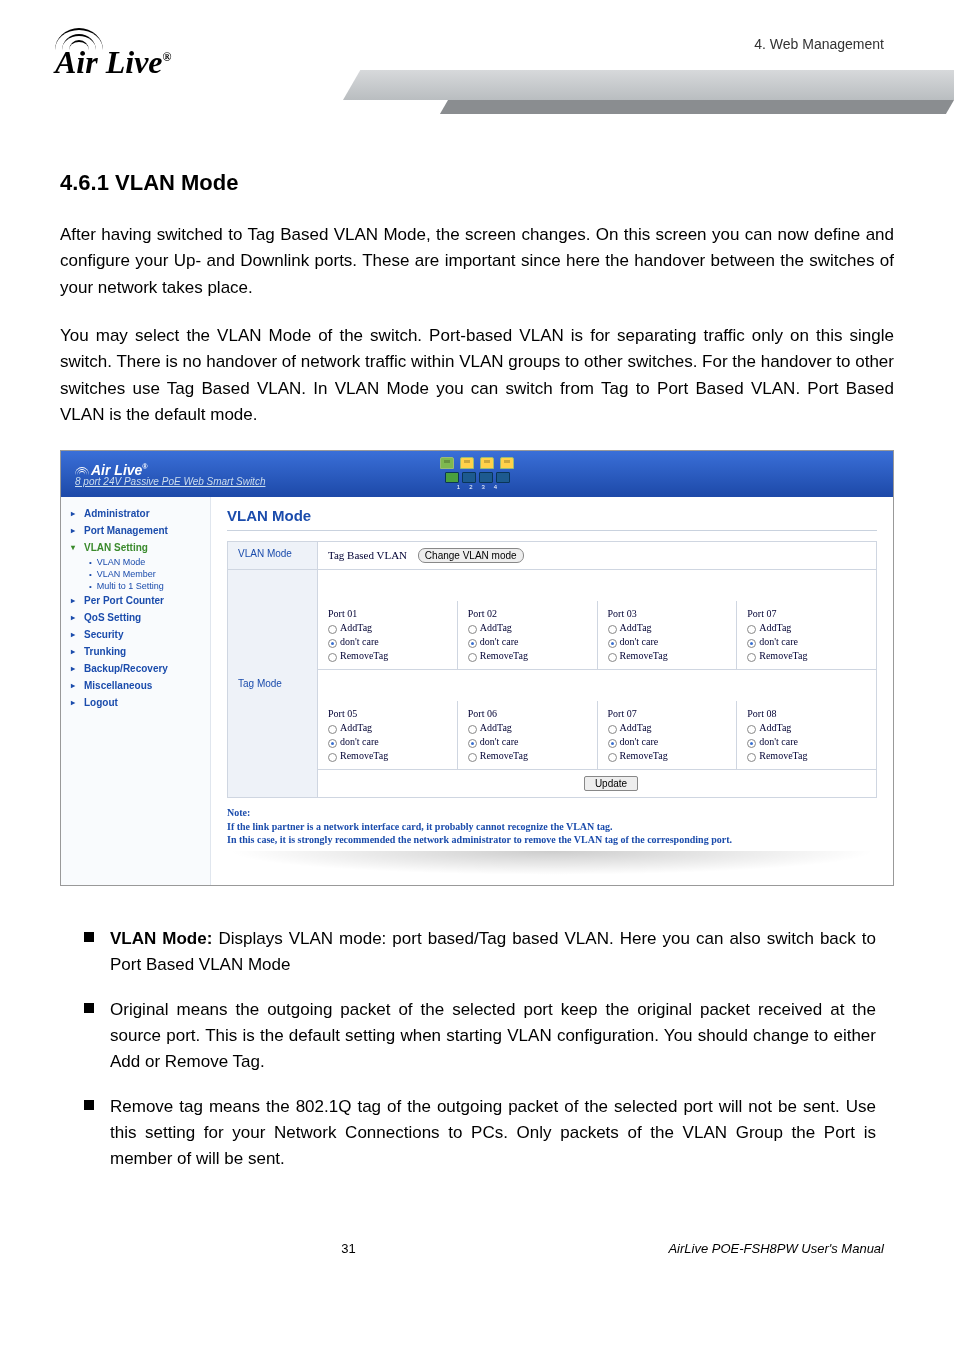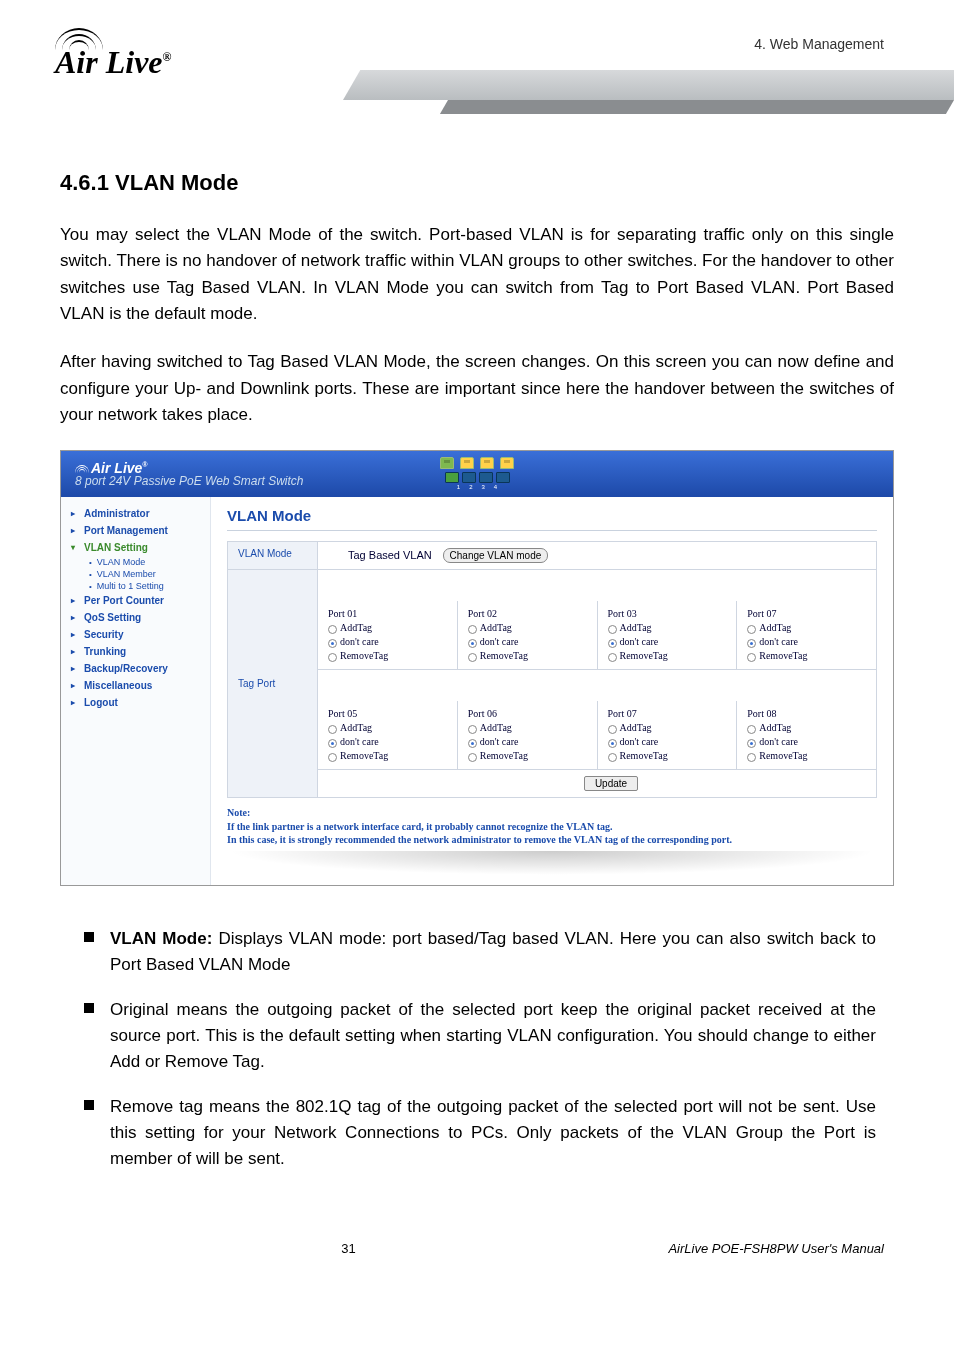--- a/index.html
+++ b/index.html
@@ -153,8 +153,8 @@
 
 <div class="content">
   <h2 class="section-heading">4.6.1 VLAN Mode</h2>
+  <p class="body">After having switched to Tag Based VLAN Mode, the screen changes. On this screen you can now define and configure your Up- and Downlink ports. These are important since here the handover between the switches of your network takes place.</p>
   <p class="body">You may select the VLAN Mode of the switch. Port-based VLAN is for separating traffic only on this single switch. There is no handover of network traffic within VLAN groups to other switches. For the handover to other switches use Tag Based VLAN. In VLAN Mode you can switch from Tag to Port Based VLAN. Port Based VLAN is the default mode.</p>
-  <p class="body">After having switched to Tag Based VLAN Mode, the screen changes. On this screen you can now define and configure your Up- and Downlink ports. These are important since here the handover between the switches of your network takes place.</p>
 
   <div class="screenshot">
     <div class="ss-header">

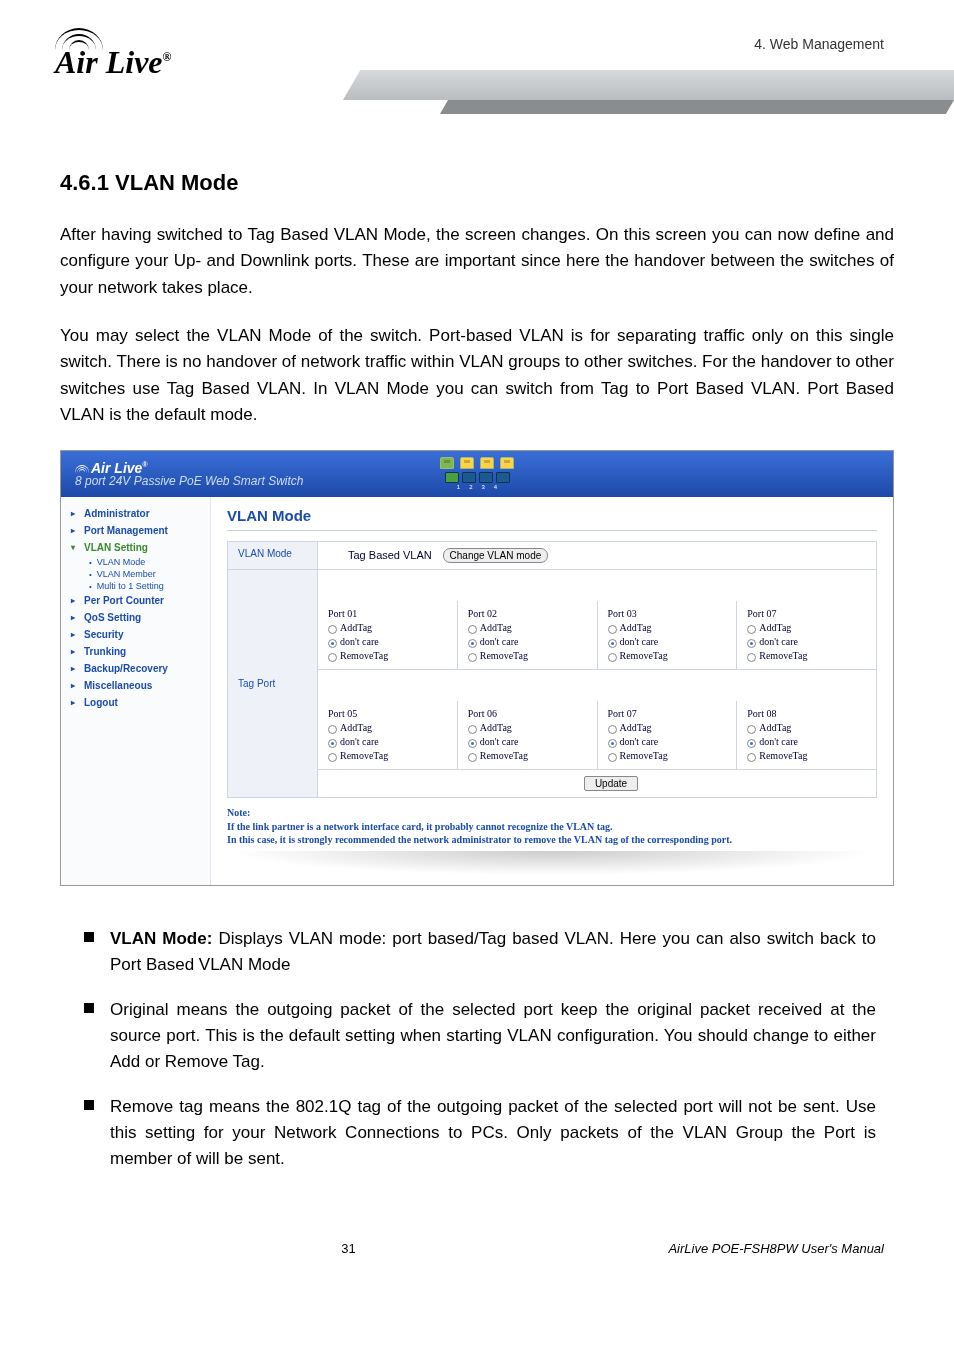--- a/index.html
+++ b/index.html
@@ -72,7 +72,7 @@
     .ss-logo-arcs span:nth-child(1){top:4px;height:4px;width:6px;left:4px;}
     .ss-logo-arcs span:nth-child(2){top:2px;height:6px;width:10px;left:2px;}
     .ss-logo-arcs span:nth-child(3){top:0;height:8px;width:14px;left:0;}
-    .ss-subtitle { font-size: 12px; font-style: italic; display:block; margin-top:-2px; color:#cde; }
+    .ss-subtitle { font-size: 10px; font-style: italic; display:block; margin-top:-2px; color:#cde;text-decoration:underline; }
     .ss-device {
       position:absolute; left:50%; transform:translateX(-50%); top:6px;
       width:90px; height:34px;

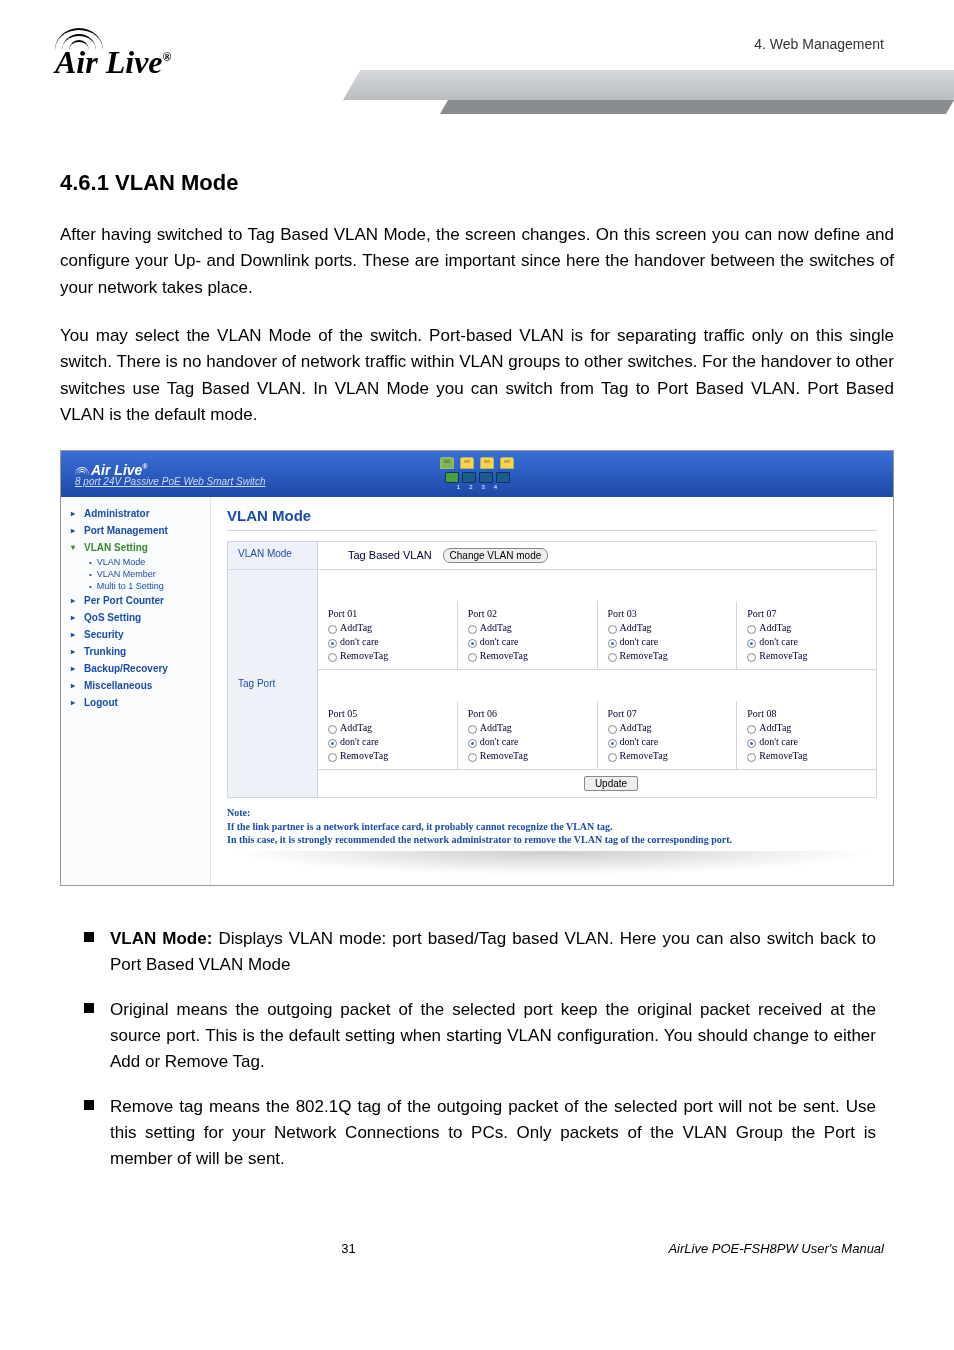--- a/index.html
+++ b/index.html
@@ -101,7 +101,7 @@
     .ss-table { width:100%; border-collapse:collapse; }
     .ss-table td { border:1px solid #cfd6e1; padding:6px 10px; vertical-align:top; }
     .ss-left-cell { background:#eef2f8; width:90px; color:#1b4cac; font-size:10px; }
-    .ss-mode-val { font-family: Liberation Sans, sans-serif; font-size:11px;margin-left:20px; }
+    .ss-mode-val { font-family: Liberation Serif, serif; font-size:11px; }
     .ss-btn { font-size:10px; padding:1px 6px; border:1px solid #888; background:#eee; border-radius:7px; margin-left:8px;}
     .port-block { font-family: Times, serif; font-size:10px; line-height:1.4;margin-top:31px;}
     .port-block .name { font-weight:normal; }

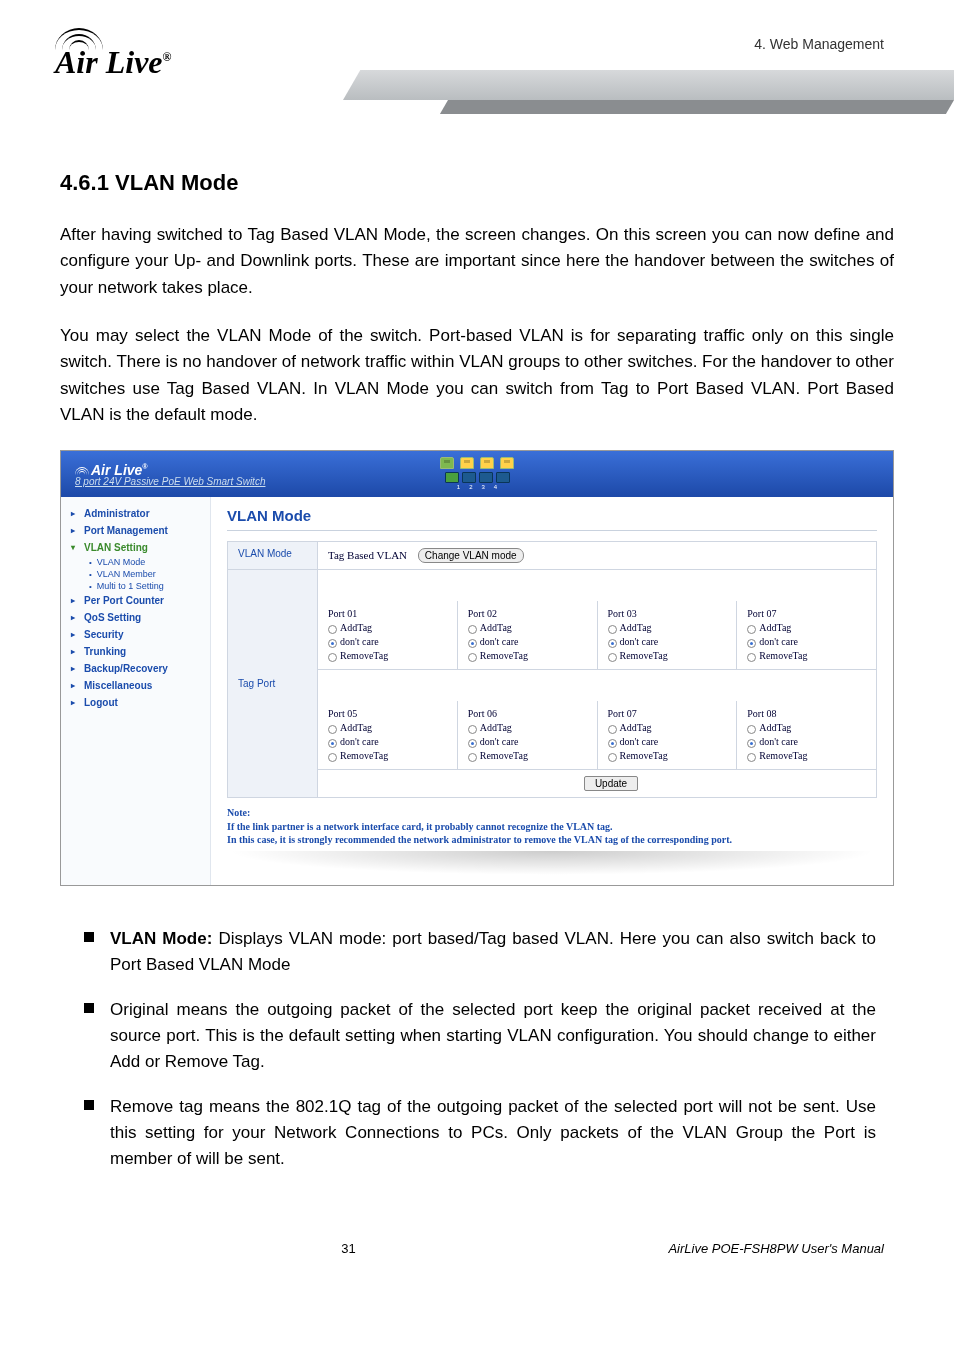--- a/index.html
+++ b/index.html
@@ -238,7 +238,7 @@
             </td>
           </tr>
           <tr>
-            <td class="ss-left-cell" rowspan="3" style="vertical-align:middle;"><span>Tag Port</span></td>
+            <td class="ss-left-cell" rowspan="3" style="vertical-align:middle;"><span>Tag Mode</span></td>
             <td colspan="4" style="padding:0;">
               <div class="ports-row" id="ports-row-a">
                     <div class="port-block">

